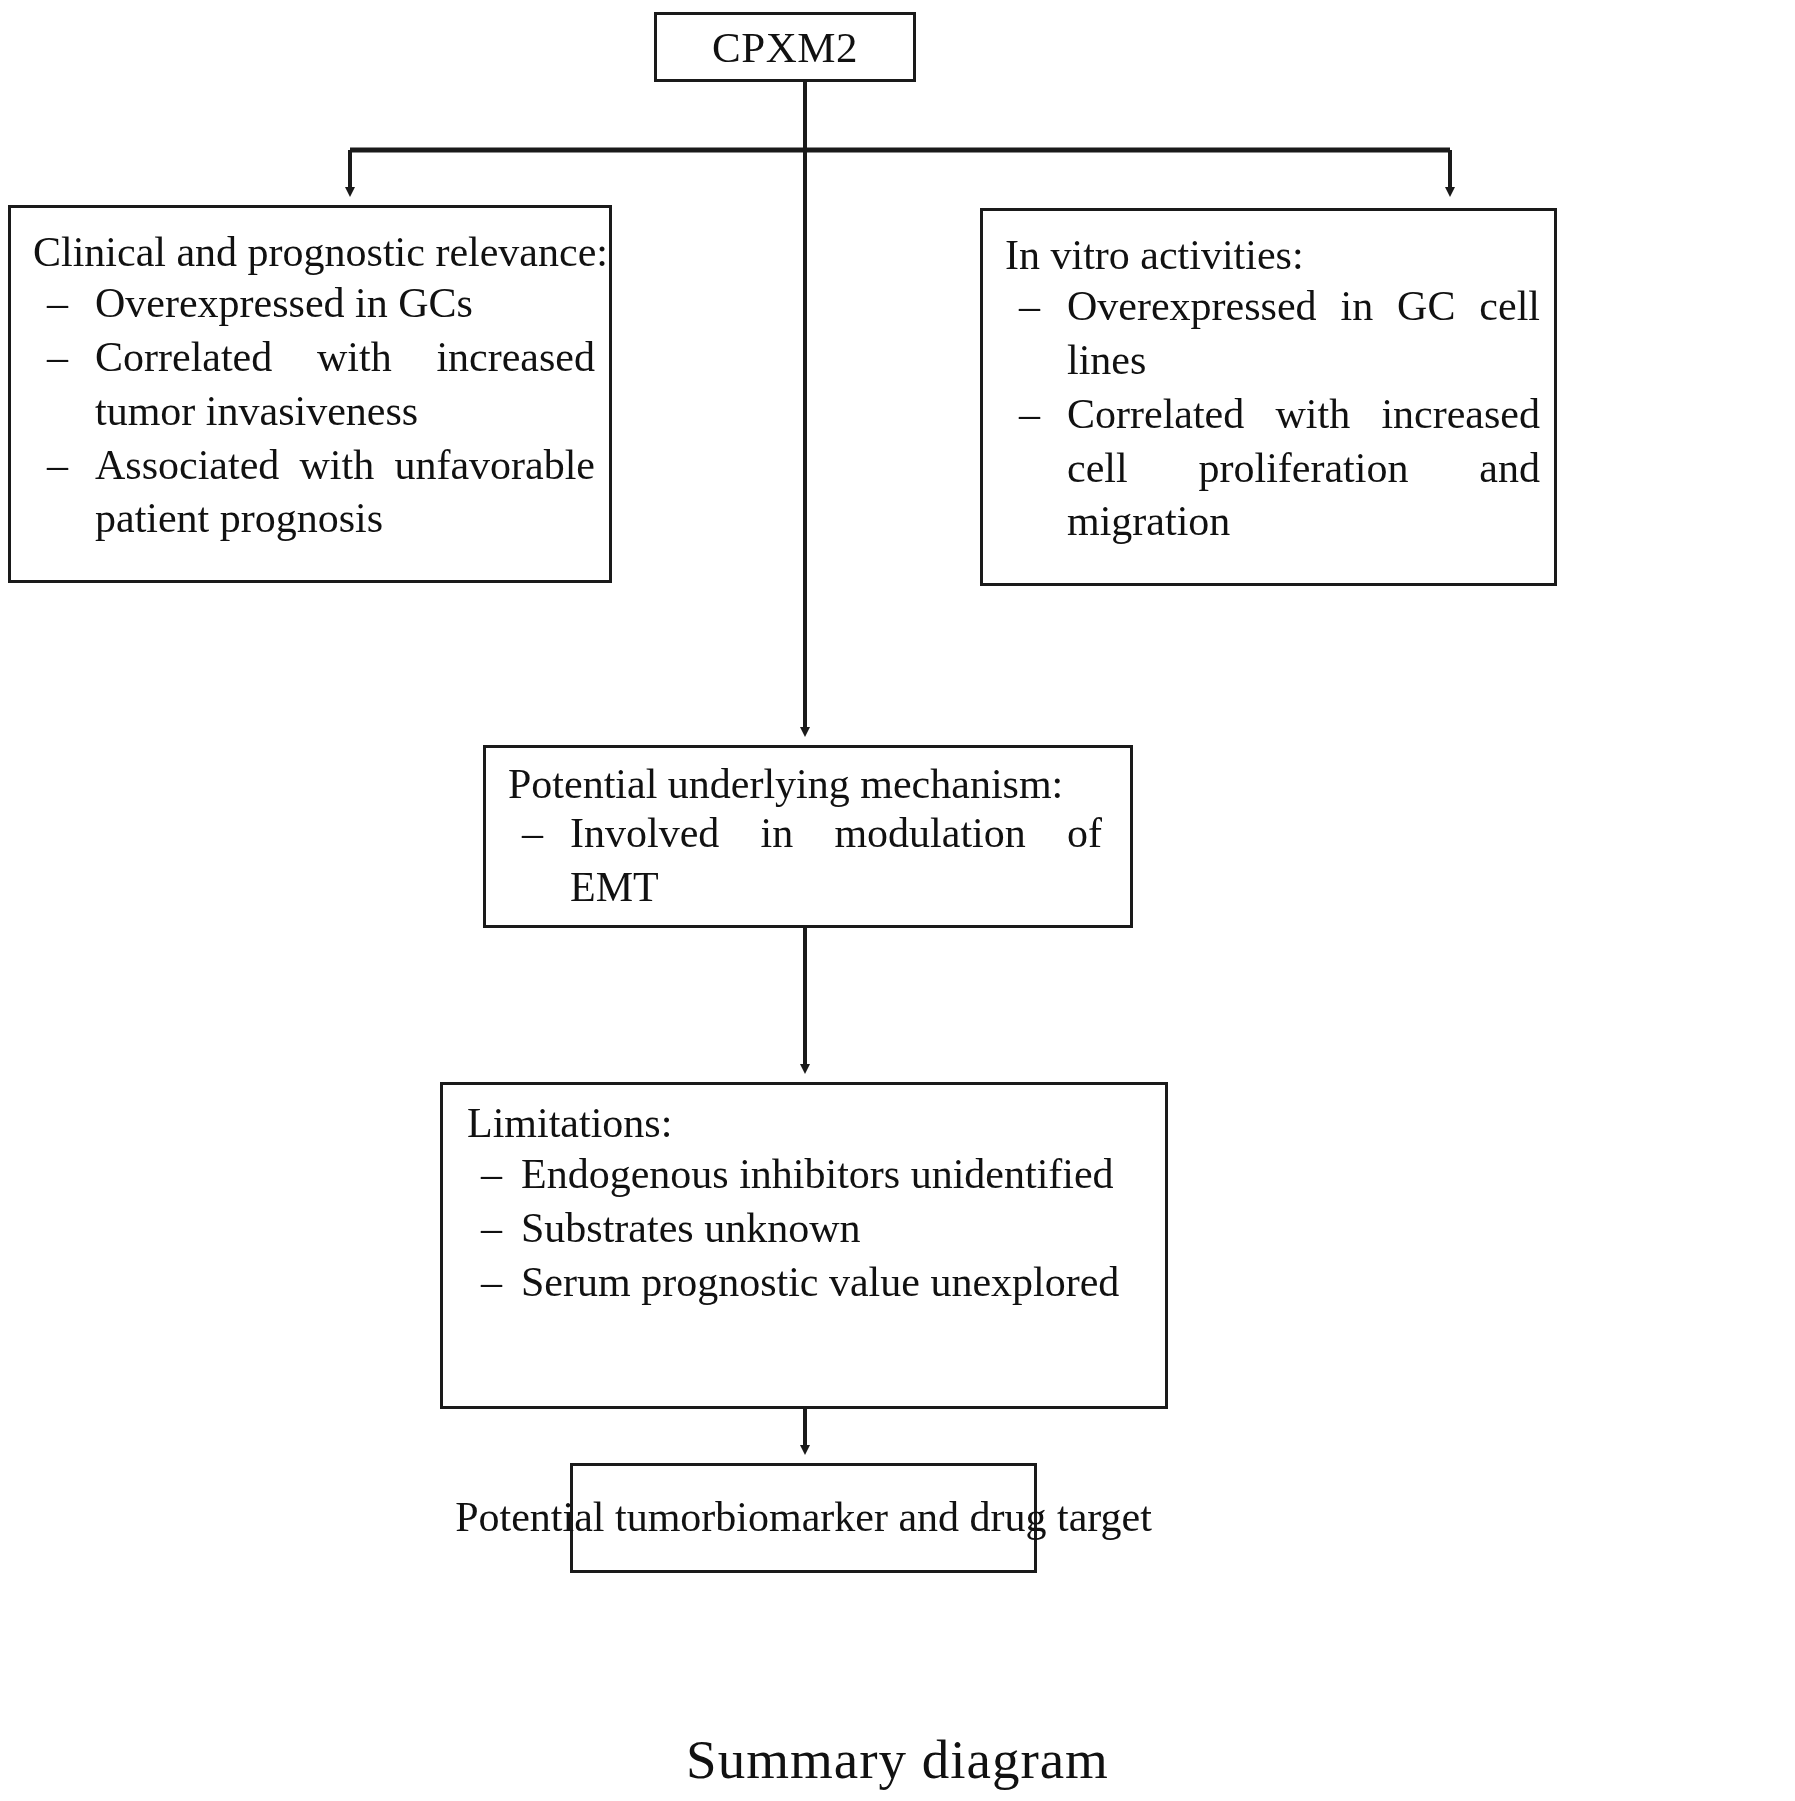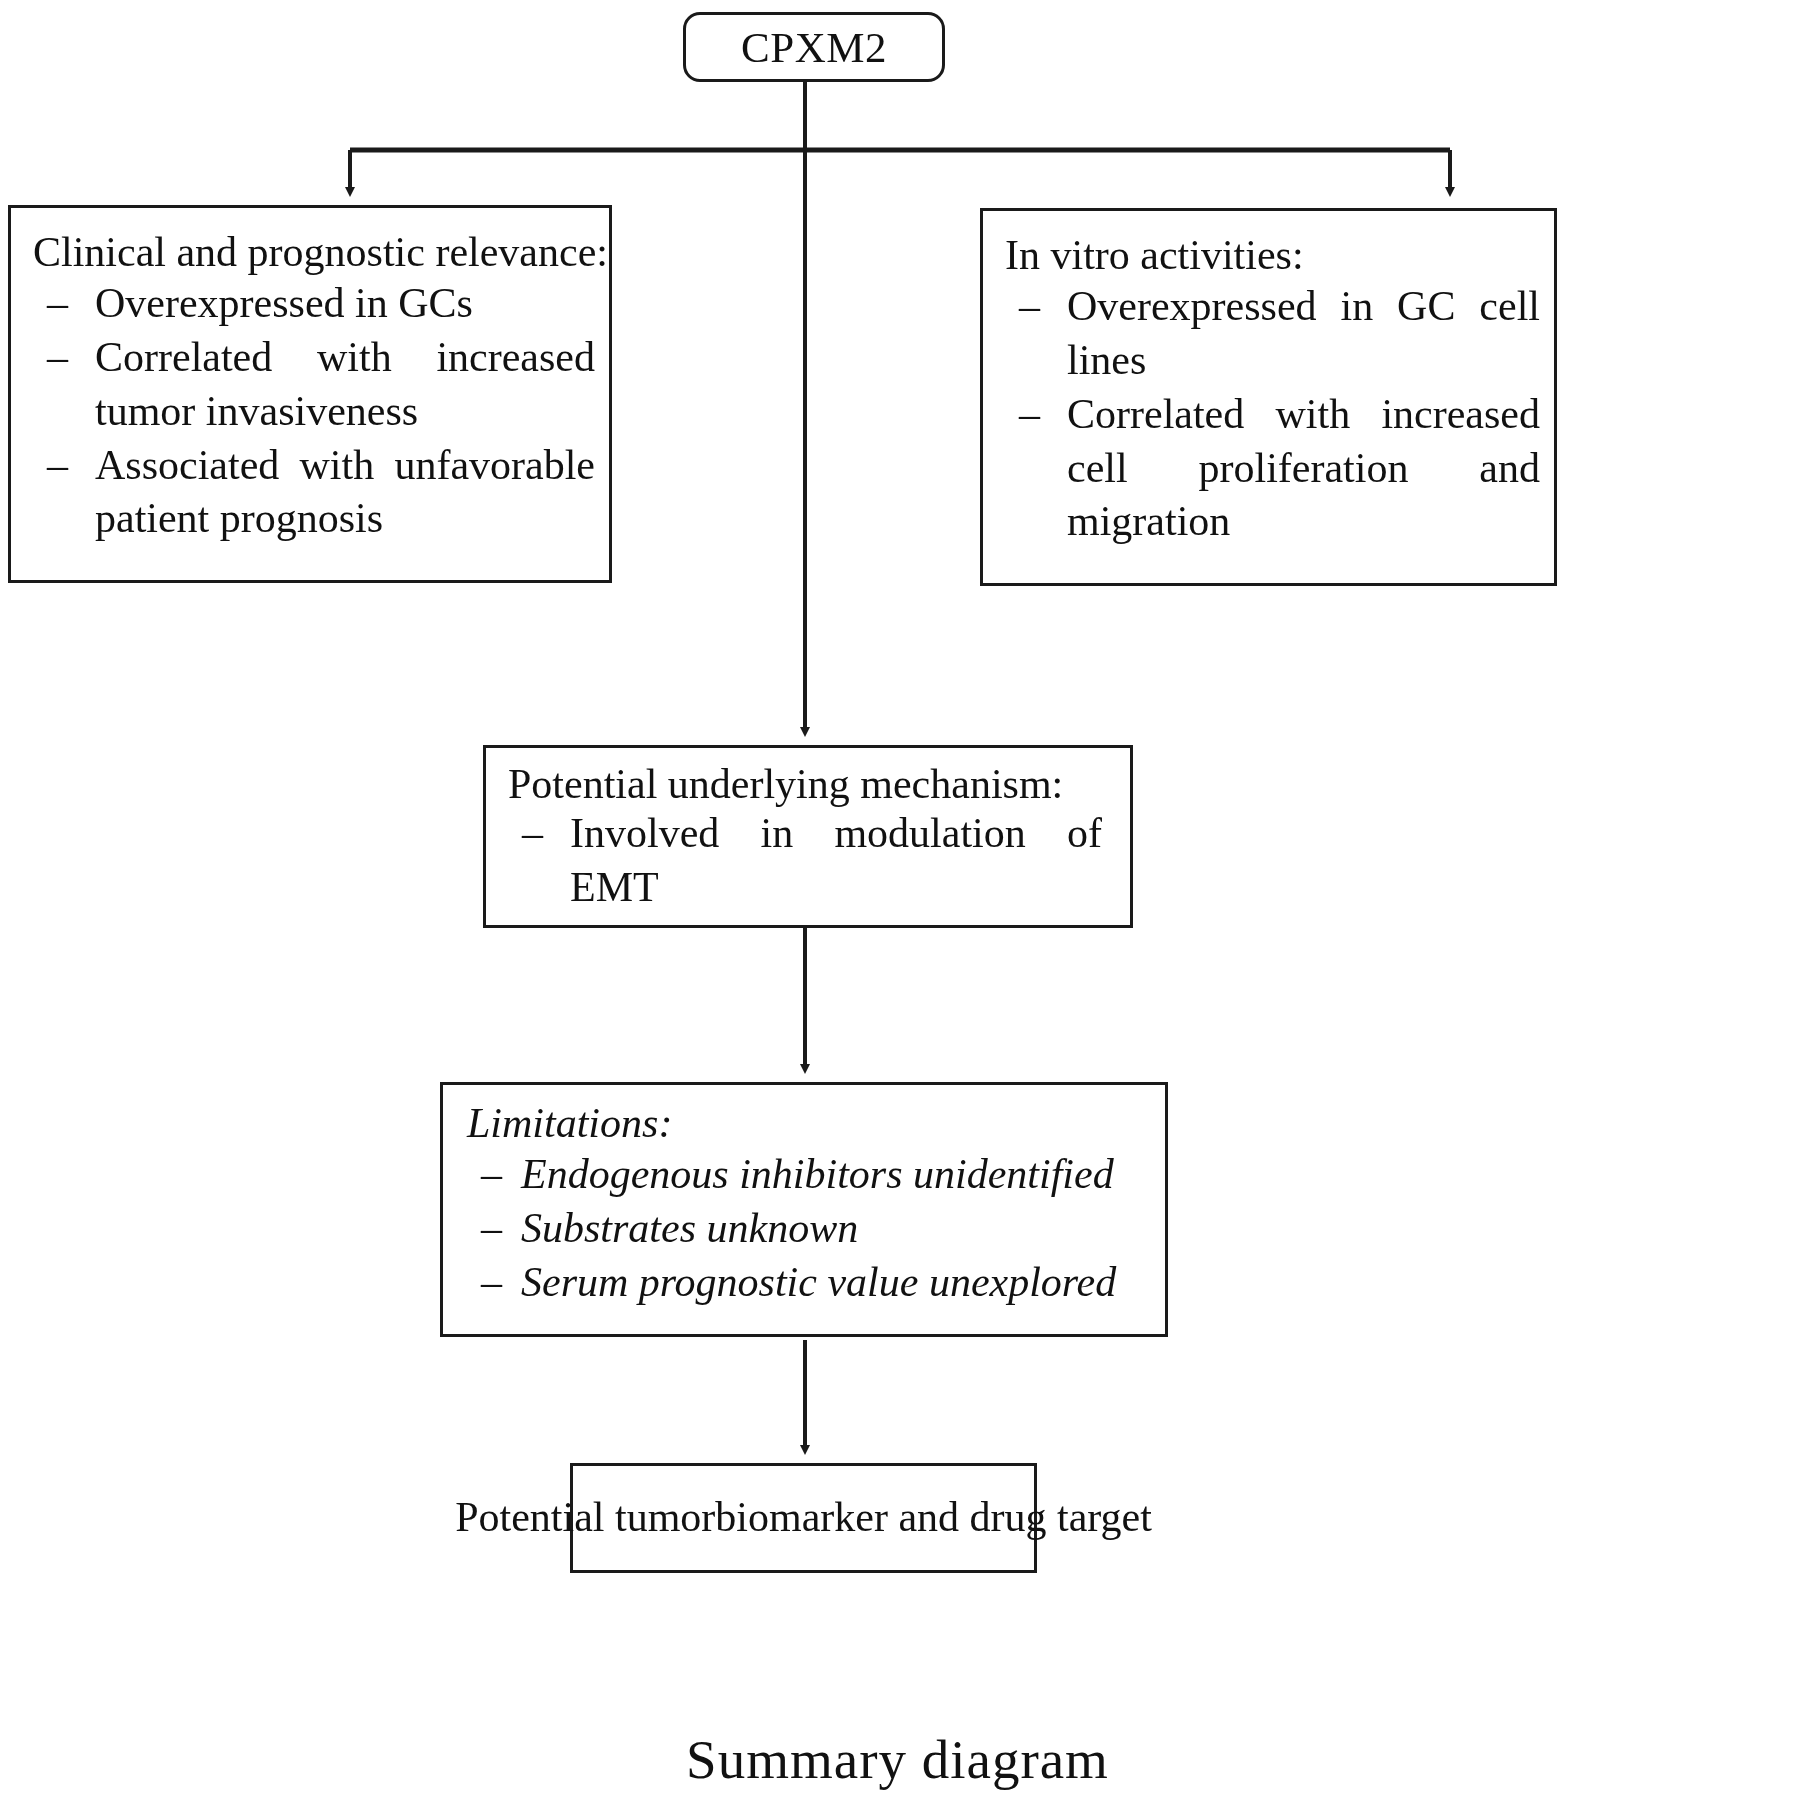--- a/index.html
+++ b/index.html
@@ -35,14 +35,13 @@
 
   
   #node-root {
-    left: 683px;
+    left: 654px;
     top: 12px;
     width: 262px;
     height: 70px;
     display: flex;
     align-items: center;
     justify-content: center;
-    border-radius: 17px;
   }
   #node-root .title {
     font-size: 43px;

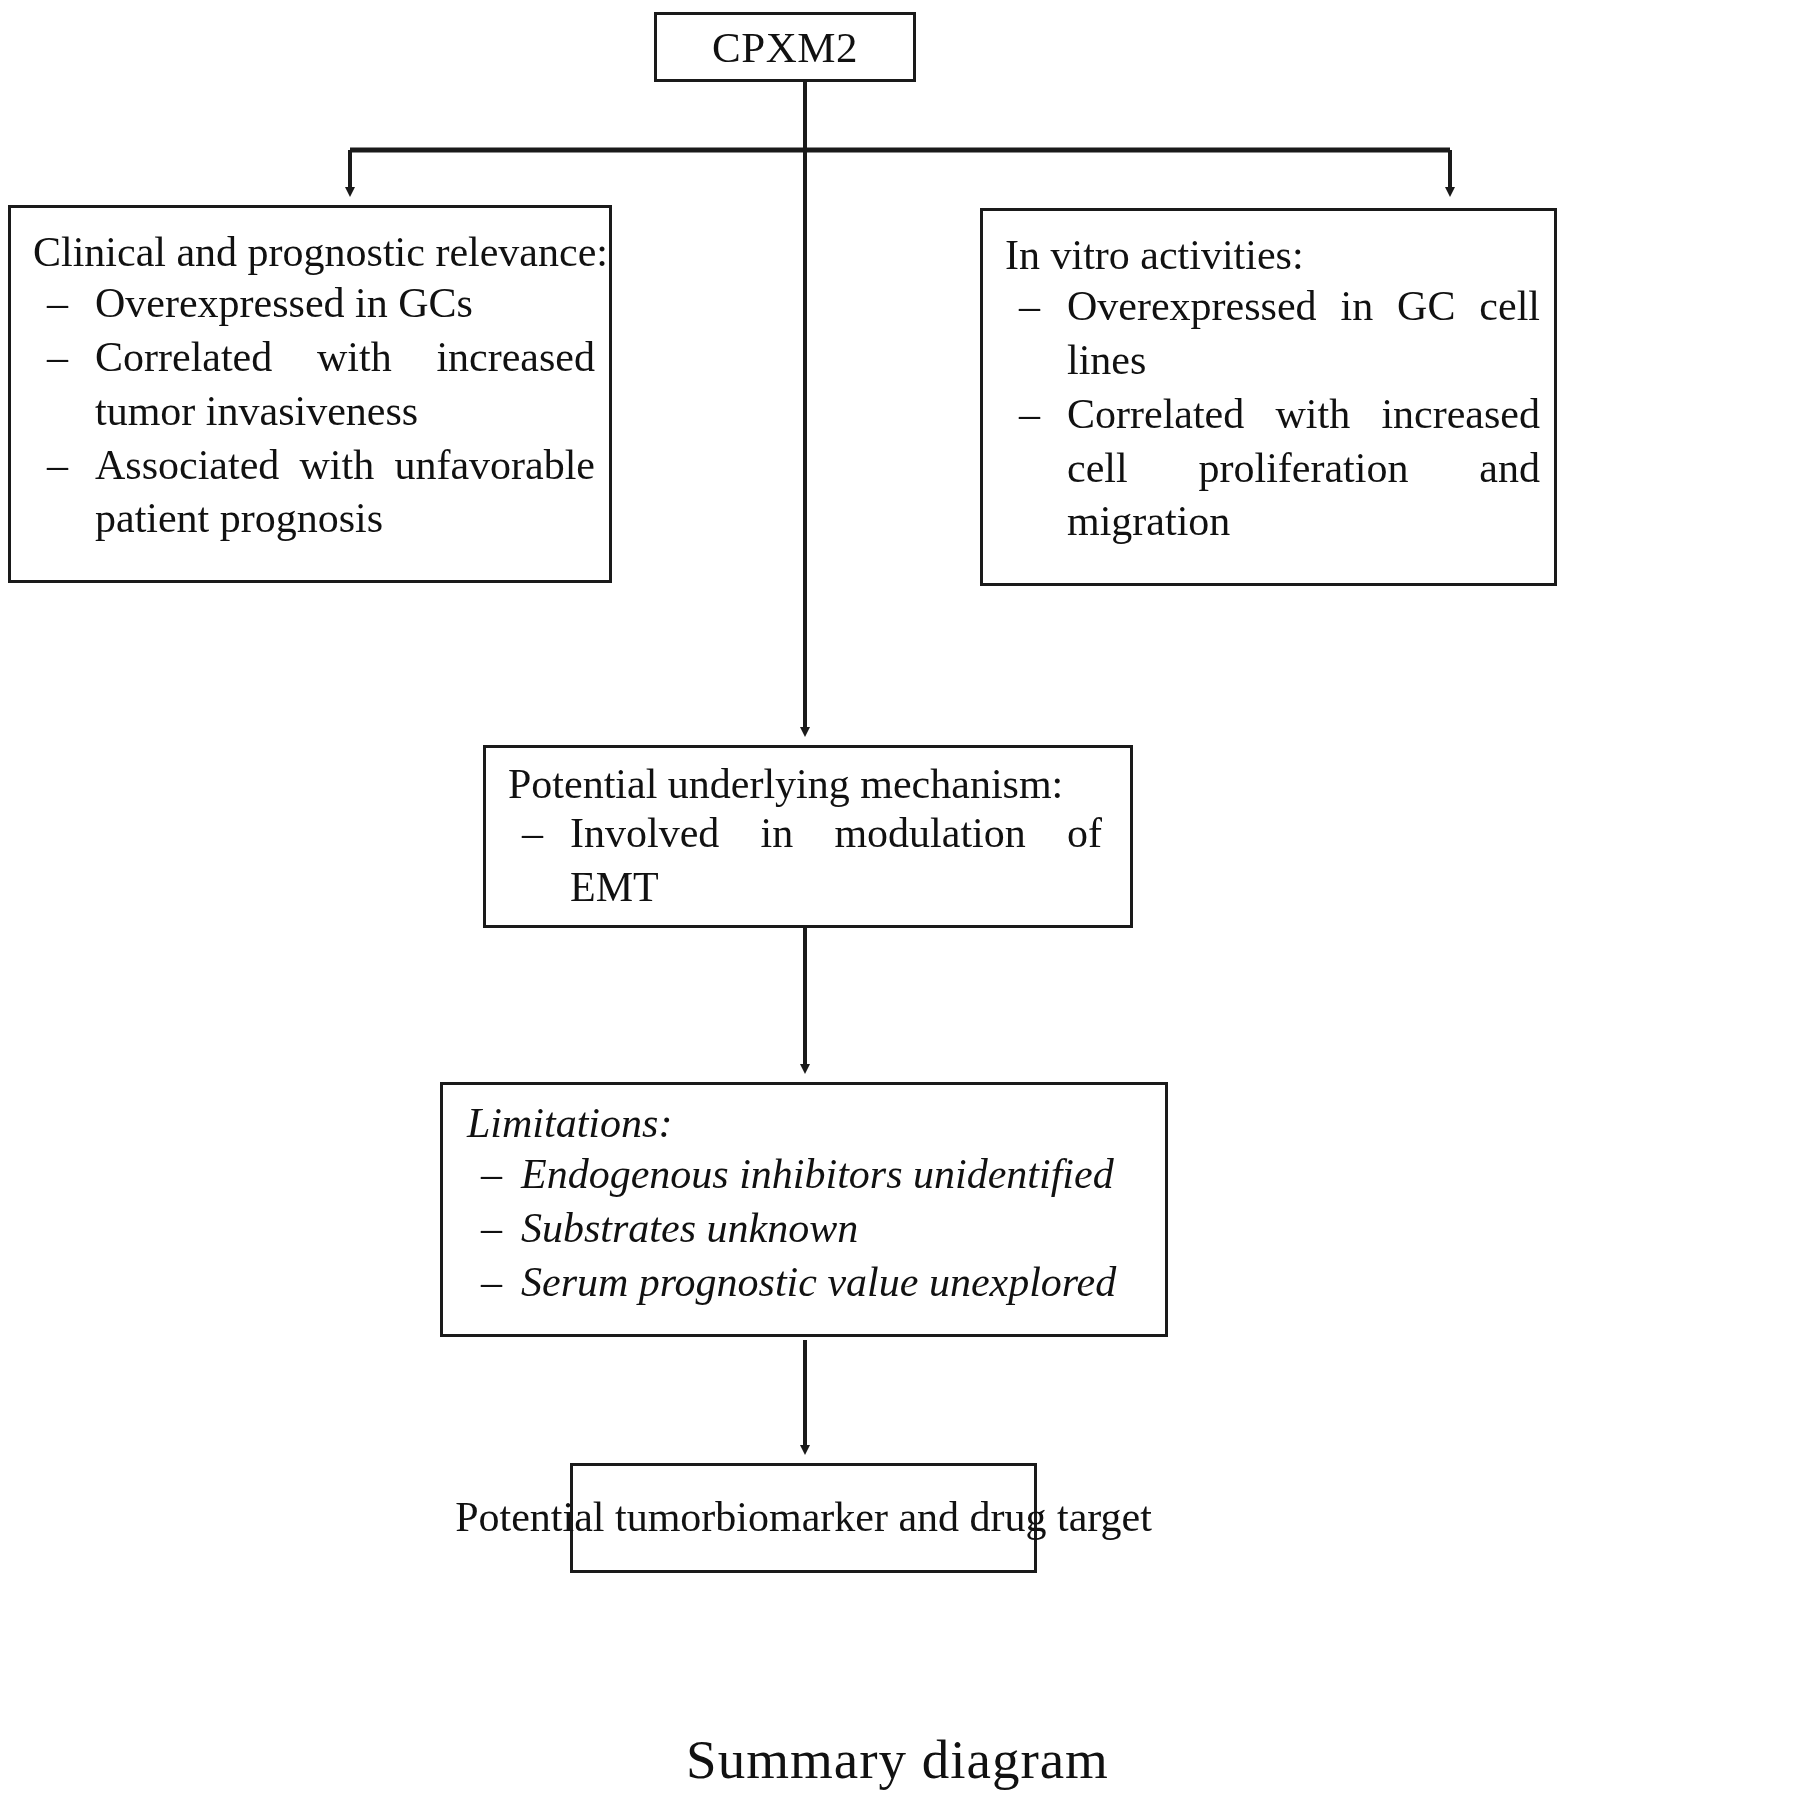--- a/index.html
+++ b/index.html
@@ -109,9 +109,8 @@
     left: 440px;
     top: 1082px;
     width: 728px;
-    height: 255px;
+    height: 327px;
     padding: 16px 14px 10px 24px;
-    font-style: italic;
   }
   #node-limitations li { padding-left: 54px; }
 

